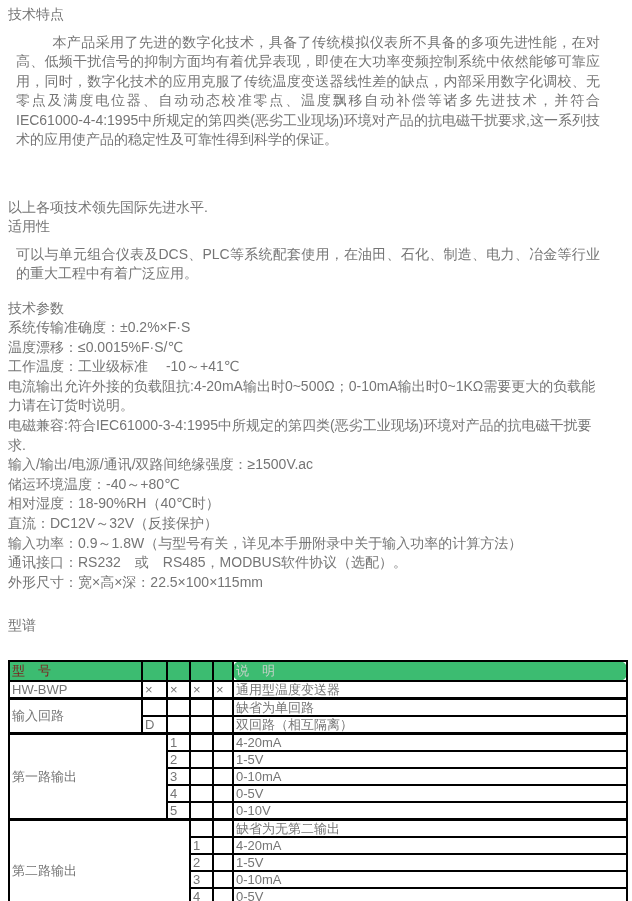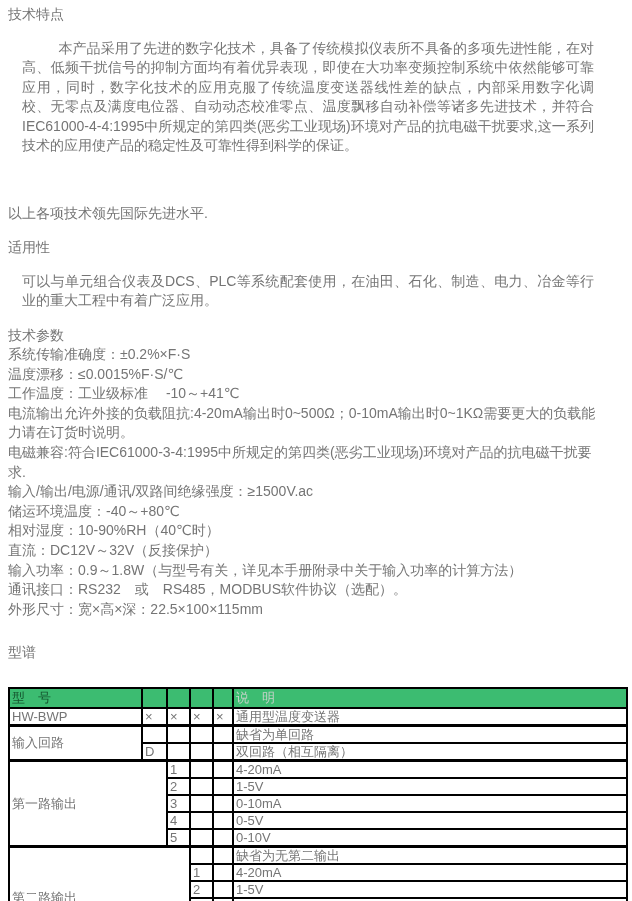--- a/index.html
+++ b/index.html
@@ -10,7 +10,7 @@
   }
   .page{padding:5px 24px 0 8px;font-size:14px;}
   .heading{line-height:19.5px;}
-  .para{margin:14px;line-height:19.5px;max-width:600px;text-align:justify;}
+  .para{margin:8px;line-height:19.5px;max-width:600px;text-align:justify;}
   .indented{text-indent:2.6em;}
   .plainline{line-height:19.5px;max-width:600px;margin-top:48px;}
   .spec-line{line-height:19.6px;max-width:600px;}

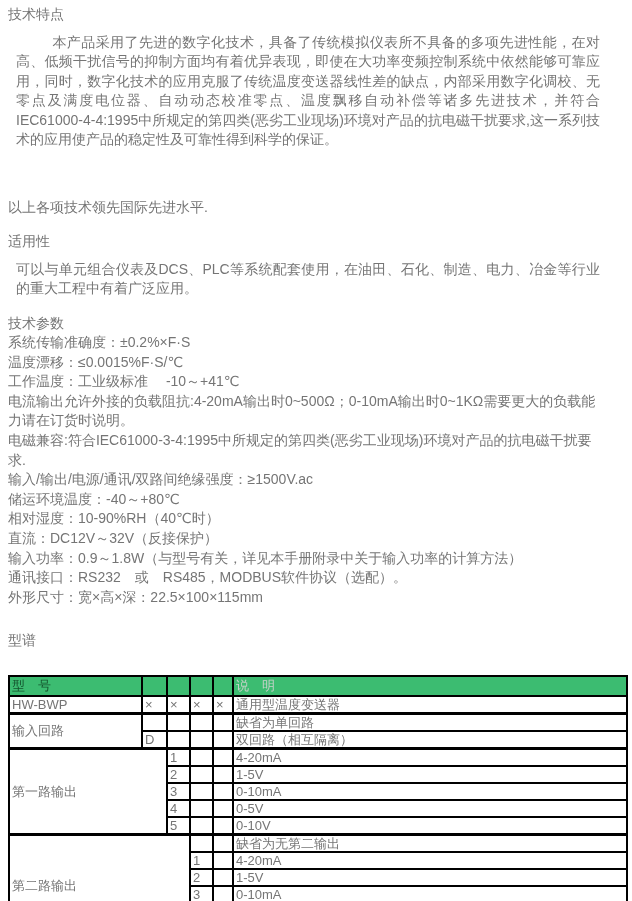--- a/index.html
+++ b/index.html
@@ -14,7 +14,7 @@
   .indented{text-indent:2.6em;}
   .plainline{line-height:19.5px;max-width:600px;margin-top:48px;}
   .spec-line{line-height:19.6px;max-width:600px;}
-  .gap-applic{margin-top:15px;}
+  .gap-applic{margin-top:0;}
   .gap-params{margin-top:15px;}
   .gap-model{margin-top:24px;}
 

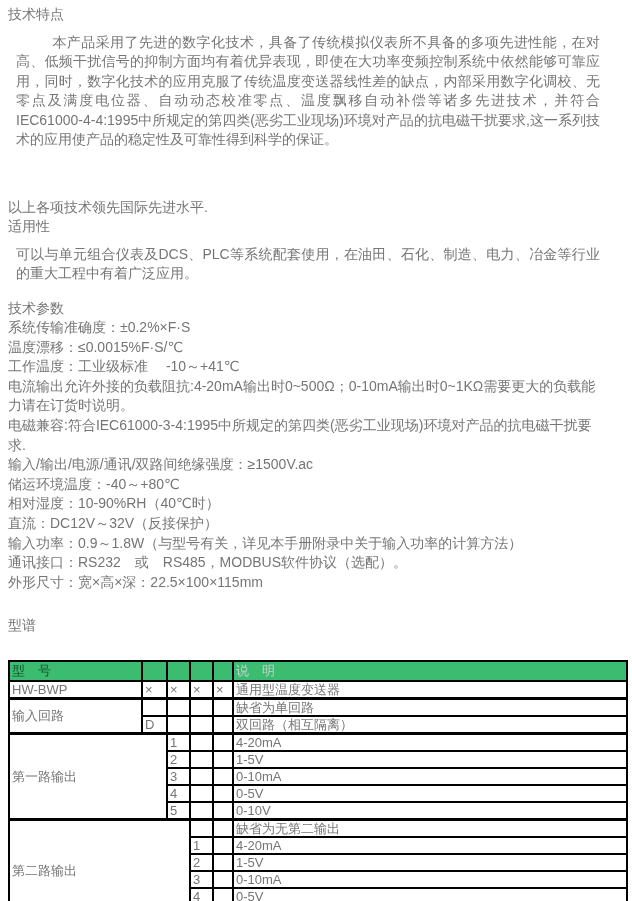--- a/index.html
+++ b/index.html
@@ -67,7 +67,7 @@
       <div class="spec-line">电磁兼容:符合IEC61000-3-4:1995中所规定的第四类(恶劣工业现场)环境对产品的抗电磁干扰要求.</div>
       <div class="spec-line">输入/输出/电源/通讯/双路间绝缘强度：≥1500V.ac</div>
       <div class="spec-line">储运环境温度：-40～+80℃</div>
-      <div class="spec-line">相对湿度：10-90%RH（40℃时）</div>
+      <div class="spec-line">相对湿度：18-90%RH（40℃时）</div>
       <div class="spec-line">直流：DC12V～32V（反接保护）</div>
       <div class="spec-line">输入功率：0.9～1.8W（与型号有关，详见本手册附录中关于输入功率的计算方法）</div>
       <div class="spec-line">通讯接口：RS232　或　RS485，MODBUS软件协议（选配）。</div>

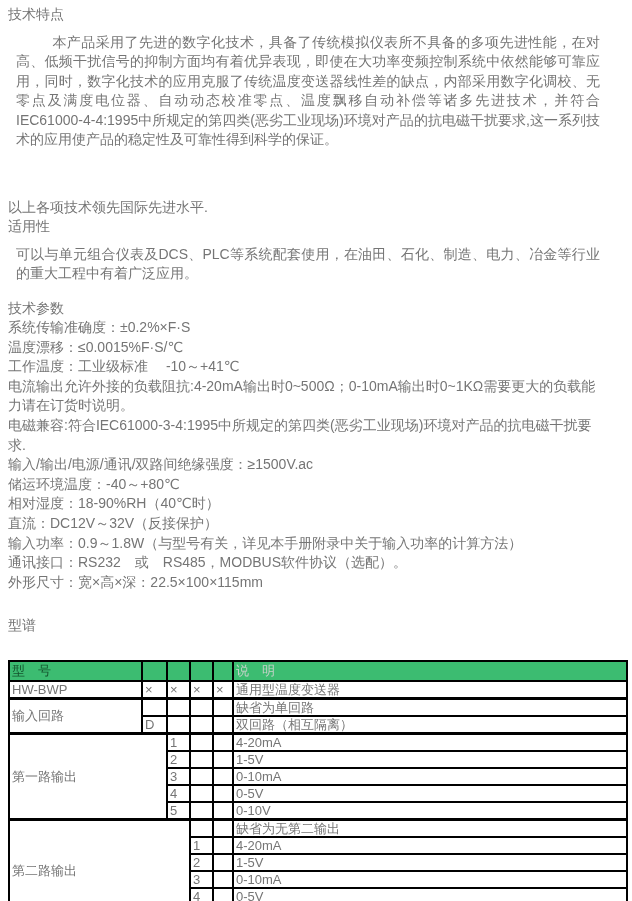--- a/index.html
+++ b/index.html
@@ -40,7 +40,7 @@
   table.model-table tr.header-row th{
     background:#3cbc71;
     height:18px;
-    color:#14532d;
+    color:#7f1d1d;
   }
   table.model-table tr.header-row th.desc-header{color:#c7d2c9;}
   table.model-table tr.sec-top td{border-top:3px solid #000000;}

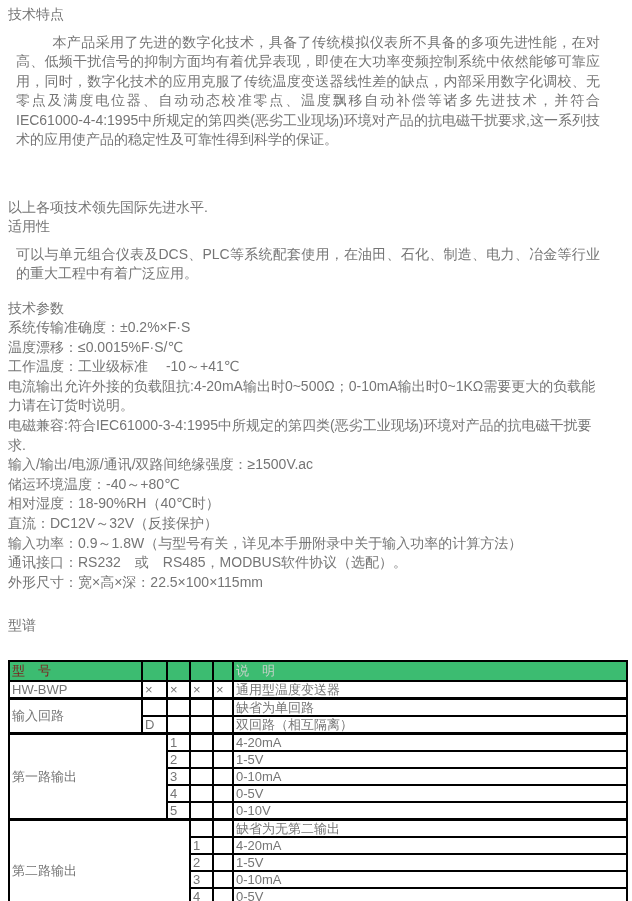--- a/index.html
+++ b/index.html
@@ -42,7 +42,7 @@
     height:18px;
     color:#7f1d1d;
   }
-  table.model-table tr.header-row th.desc-header{color:#c7d2c9;}
+  table.model-table tr.header-row th.desc-header{color:#c7d2c9;border-radius:8px;}
   table.model-table tr.sec-top td{border-top:3px solid #000000;}
   .code-cell{color:#8a8f94;}
 </style>

